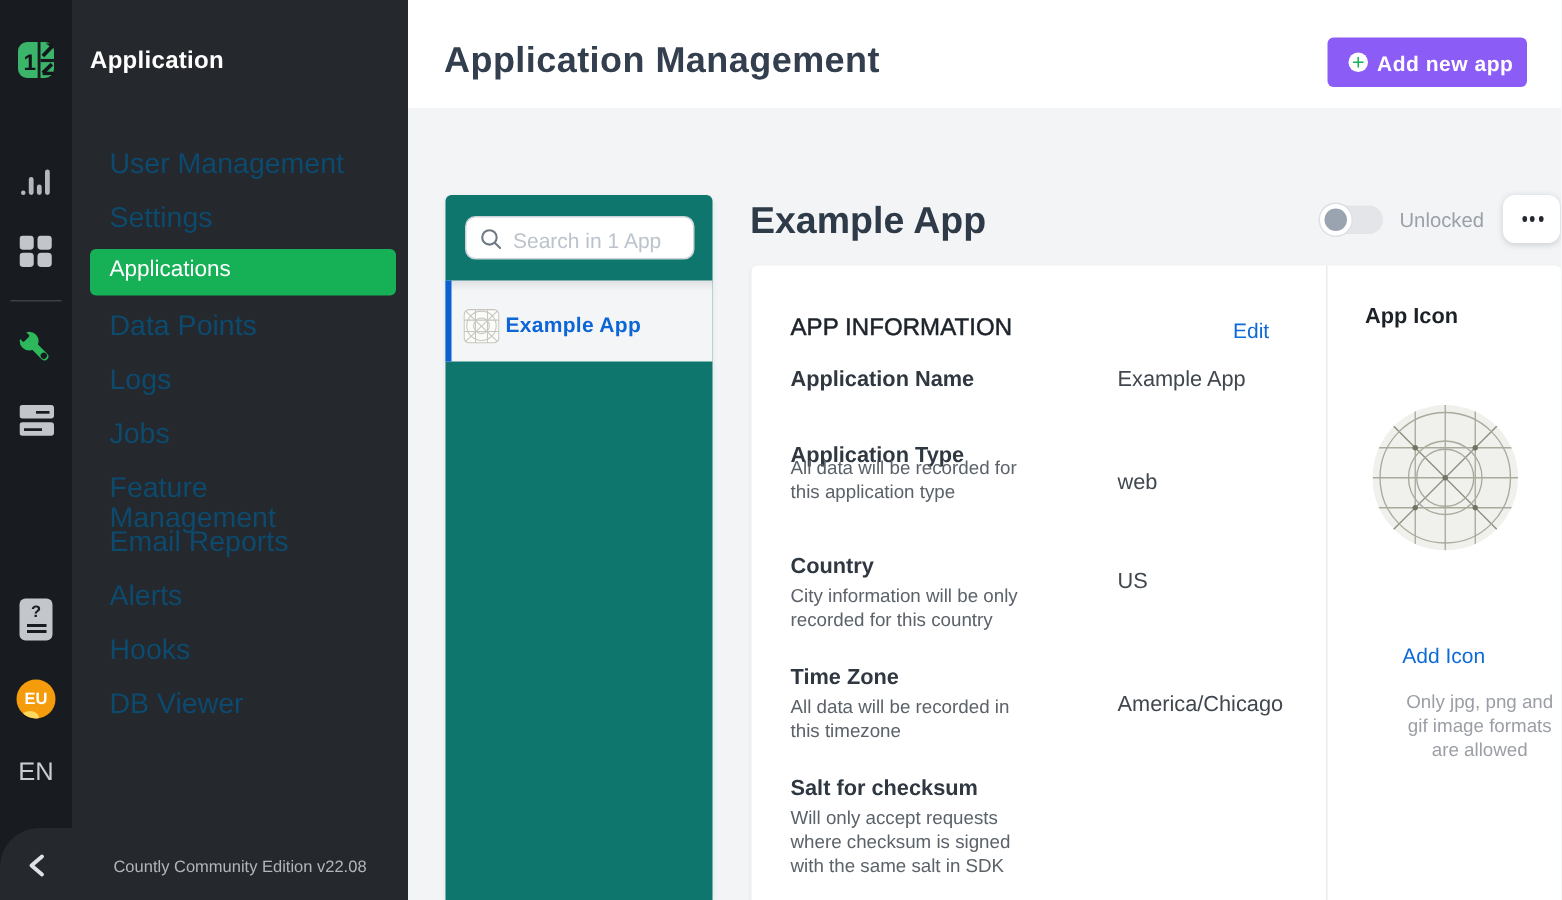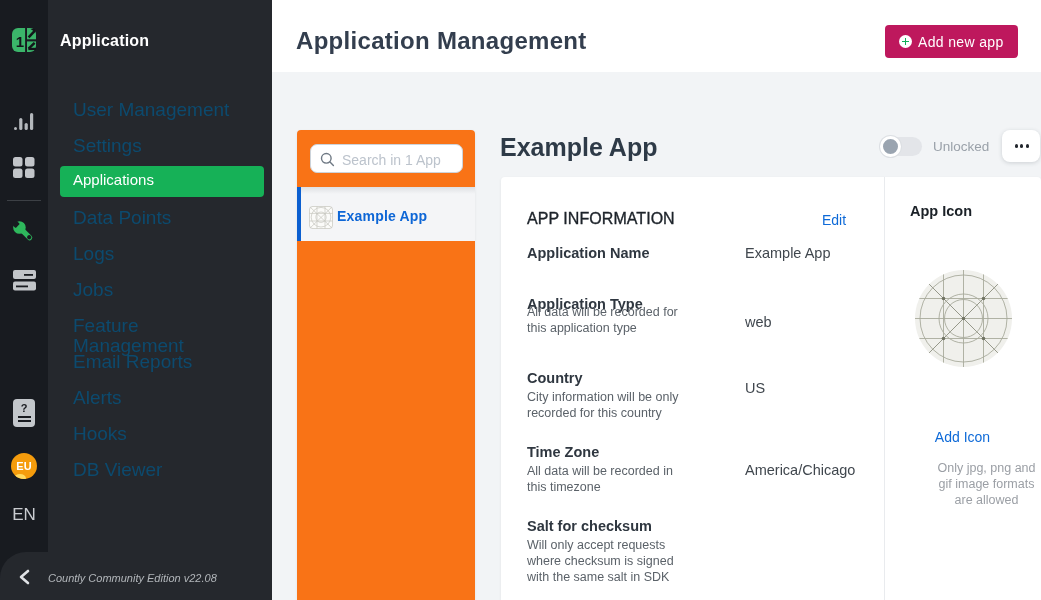--- a/index.html
+++ b/index.html
@@ -29,7 +29,7 @@
 
 #header { left:272px; top:0; width:769px; height:72px; background:#ffffff; }
 #htitle { left:296px; top:27px; color:#333e4e; font-size:24px; font-weight:700; letter-spacing:.3px; }
-#addbtn { left:885px; top:25px; width:133px; height:33px; background:#be185d; border-radius:4px; }
+#addbtn { left:885px; top:25px; width:133px; height:33px; background:#8b5cf6; border-radius:4px;font-weight:bold; }
 #addbtn .pl { position:absolute; left:14px; top:10px; width:13px; height:13px; background:#fff; border-radius:50%; }
 #addbtn .pl:before { content:""; position:absolute; left:2.8px; top:5.6px; width:7.4px; height:1.8px; background:#12b05a; }
 #addbtn .pl:after { content:""; position:absolute; left:5.6px; top:2.8px; width:1.8px; height:7.4px; background:#12b05a; }

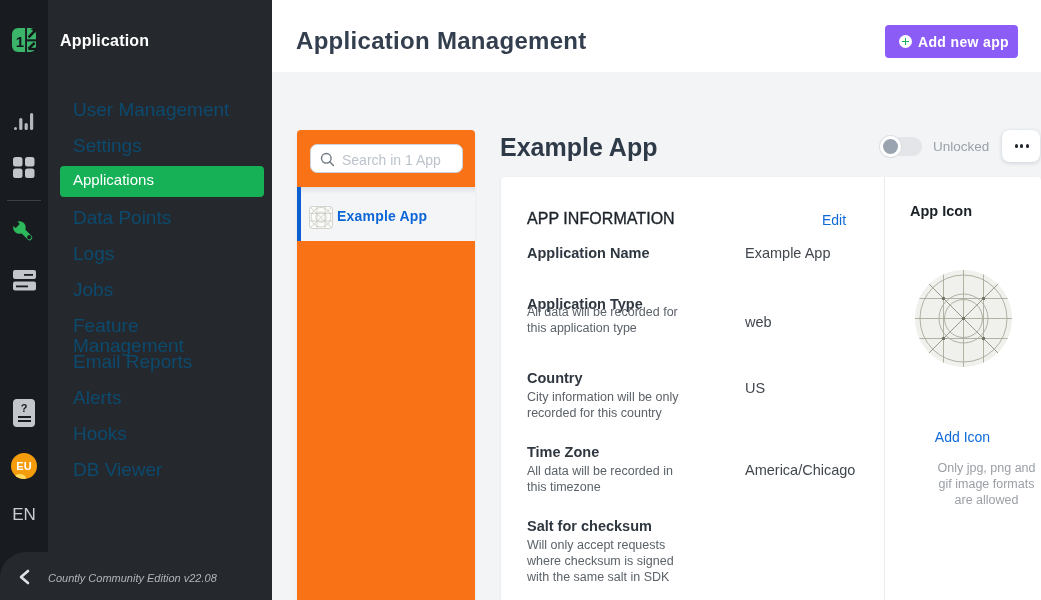--- a/index.html
+++ b/index.html
@@ -36,7 +36,7 @@
 #addbtn .tx { position:absolute; left:33px; top:8.5px; color:#fff; font-size:14px; letter-spacing:.35px; }
 
 
-#applist { left:297px; top:130px; width:178px; height:470px; background:#f97316; border-radius:4px 4px 0 0; box-shadow:0 1px 3px rgba(40,50,60,.08); }
+#applist { left:297px; top:130px; width:178px; height:470px; background:#0f766e; border-radius:4px 4px 0 0; box-shadow:0 1px 3px rgba(40,50,60,.08); }
 #searchbox { position:absolute; left:13px; top:14px; width:153px; height:29px; border:1px solid #ccd3da; border-radius:7px; background:#fff; }
 #searchbox .ph { position:absolute; left:31px; top:7px; color:#bcc3cc; font-size:14px; }
 #selrow { position:absolute; left:0; top:57px; width:178px; height:54px; background:#f4f5f7; }

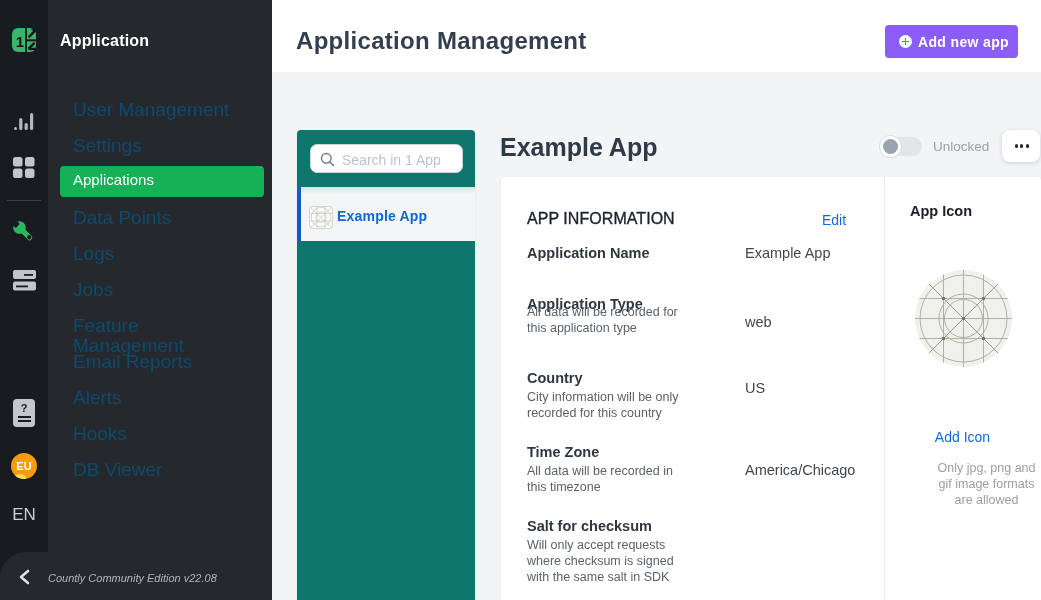--- a/index.html
+++ b/index.html
@@ -15,7 +15,7 @@
 .mitem { left:73px; width:180px; height:20px; color:#0c4a6e; font-size:19px; line-height:20px; }
 #activeitem { left:60px; top:166px; width:204px; height:31px; background:#16b157; border-radius:4px; }
 #activeitem span { position:absolute; left:13px; top:5px; color:#fff; font-size:15px; }
-#version { left:48px; top:572px; width:224px; text-align:left; color:#b2b6ba; font-size:11px;font-style:italic; }
+#version { left:48px; top:572px; width:224px; text-align:center; color:#b2b6ba; font-size:11px; }
 #helpicon { left:13px; top:399px; width:22px; height:28px; background:#c3c7cb; border-radius:4px; }
 #helpicon .q { position:absolute; left:0; top:3px; width:22px; text-align:center; color:#181b20; font-size:11px; font-weight:700; }
 #helpicon .l1,#helpicon .l2 { position:absolute; left:4px; height:2px; background:#181b20; }

